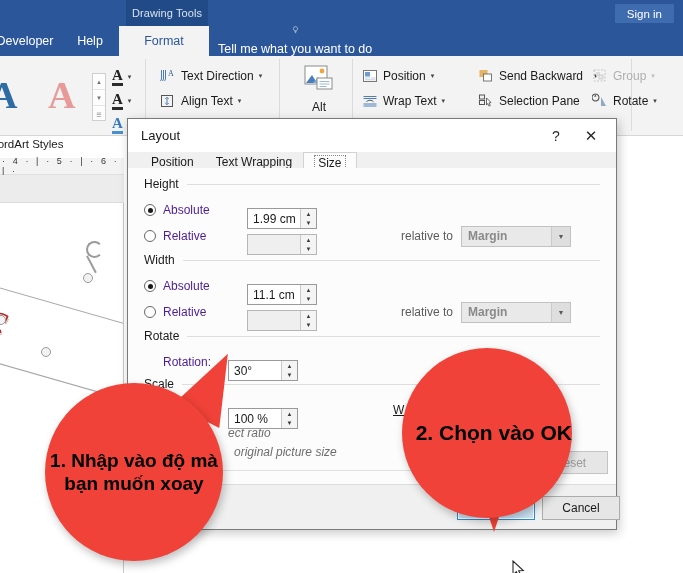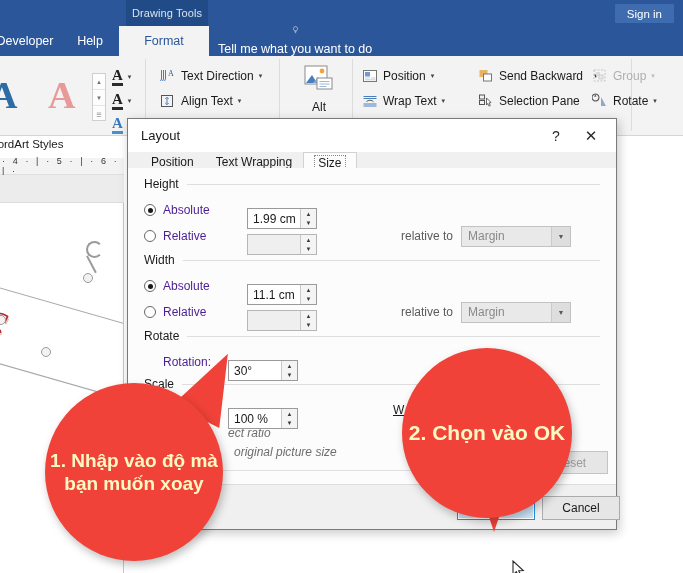--- a/index.html
+++ b/index.html
@@ -225,7 +225,7 @@
   }
   .combo {
     width: 110px; height: 21px; background: #E9E9E9; border: 1px solid #C2C2C2;
-    display: flex; align-items: center; position: relative;
+    display: flex; align-items: center; position: relative; font-weight: bold;
   }
   .combo .cv { font-size: 12px; color: #8A8A8A; padding-left: 6px; }
   .combo .arrow {

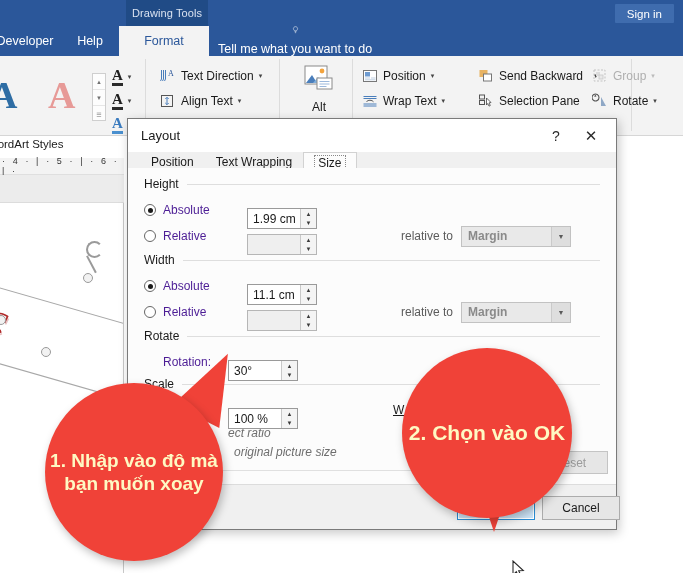--- a/index.html
+++ b/index.html
@@ -261,8 +261,8 @@
   
   .bubble {
     position: absolute; border-radius: 50%; background: #F04238;
-    color: #fef9c3; font-weight: 700; display: flex; align-items: center;
-    justify-content: center; text-align: center; line-height: 1.22;
+    color: #000000; font-weight: 700; display: flex; align-items: center;
+    justify-content: flex-end; text-align: center; line-height: 1.22;
     box-shadow: 2px 4px 9px rgba(0,0,0,.25);
   }
   .bubble1 {

